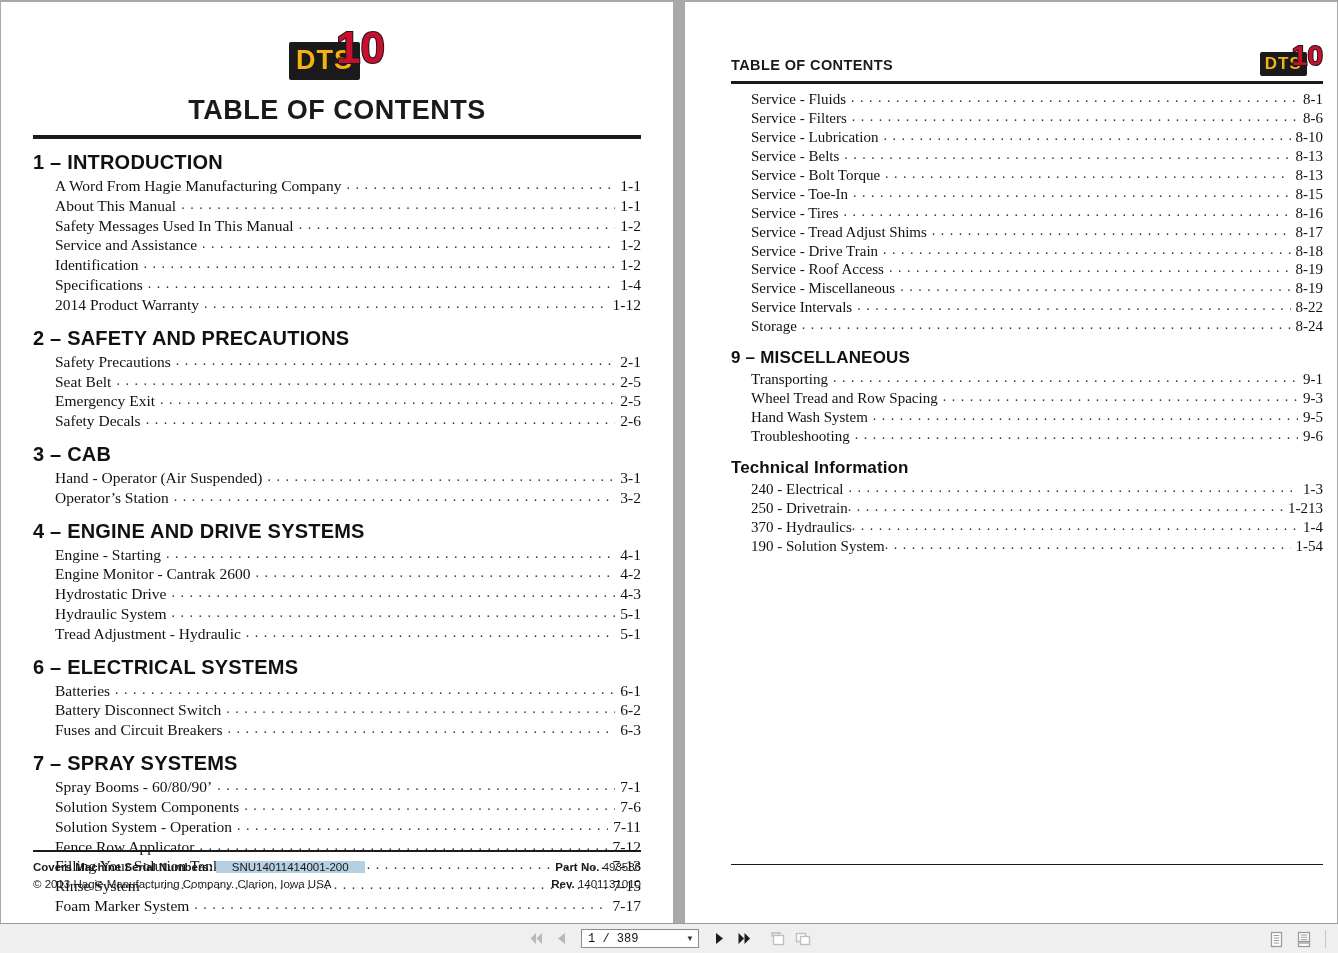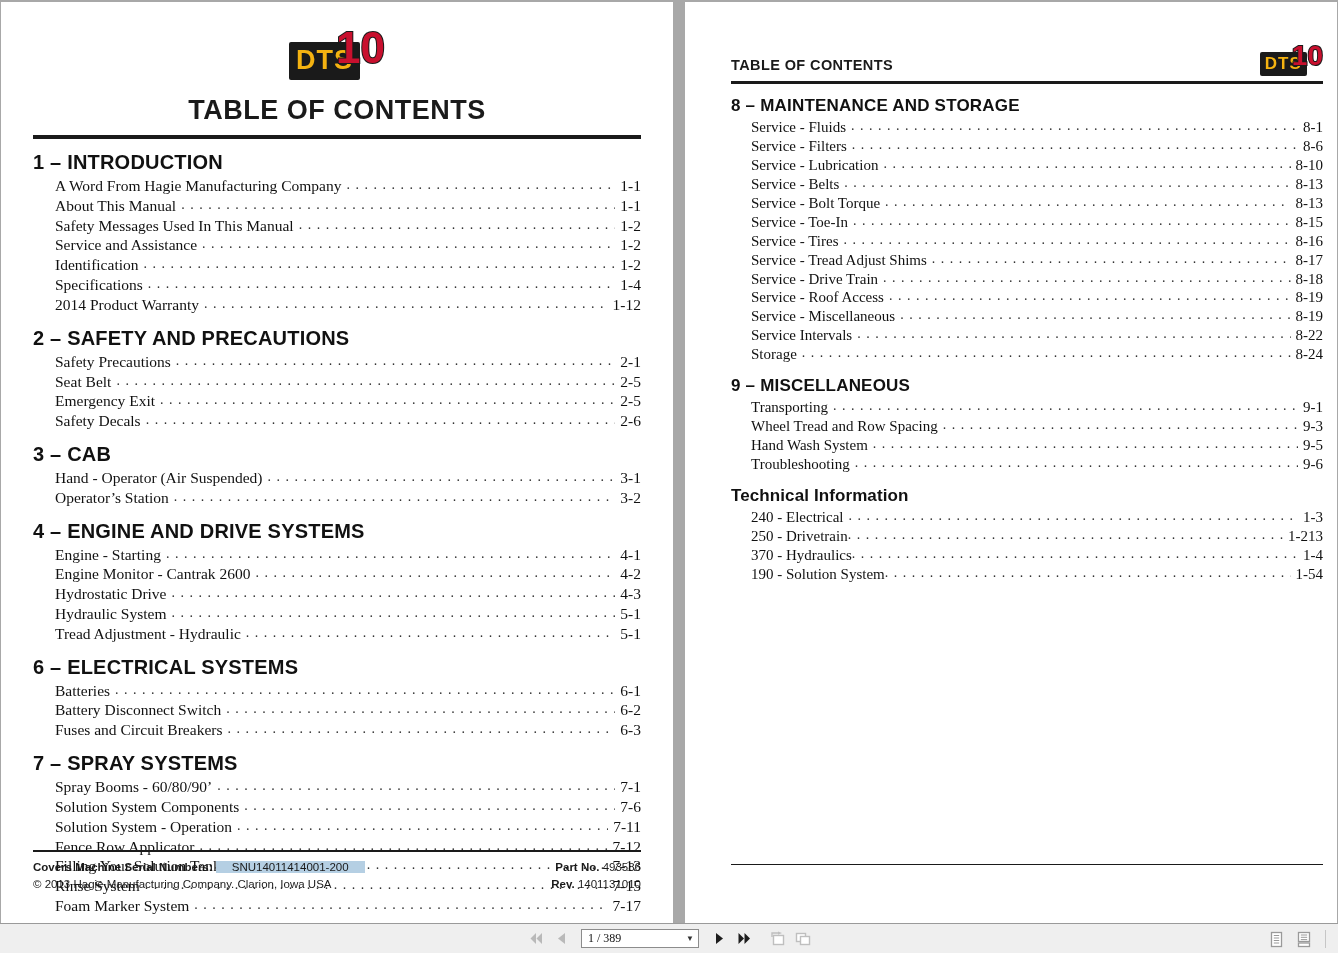--- a/index.html
+++ b/index.html
@@ -428,7 +428,6 @@
         <hr class="rule-head-right">
 
         <div class="toc" id="toc-right">
-            <div class="sec-head">8 – MAINTENANCE AND STORAGE</div>
             <div class="entry">
               <span class="label">Service - Fluids</span>
               <span class="dots">. . . . . . . . . . . . . . . . . . . . . . . . . . . . . . . . . . . . . . . . . . . . . . . . . . . . . . . . . . . . . . . . . . . . . . . . . . . . . . . . . . . . . . . . . . . . . . . . . . . . . . . . . . . . . . . . . . . . . . . . . . . . . . . . . . . . . . . . . . . .</span>

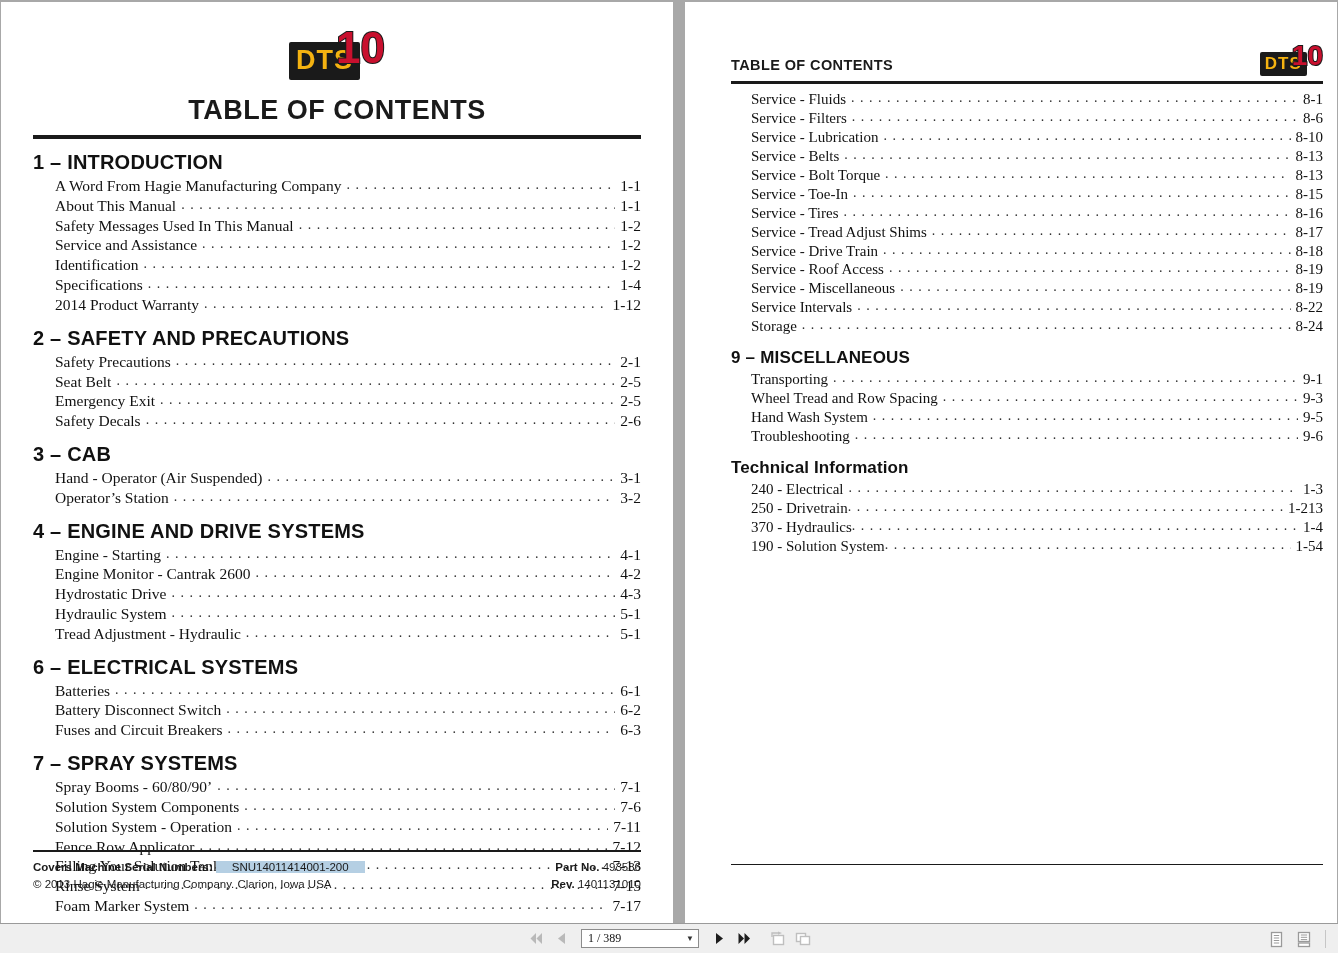--- a/index.html
+++ b/index.html
@@ -202,7 +202,7 @@
   }
   .pagebox .val {
     flex: 1; font-size: 12px; color: #111; padding-left: 6px;
-    font-family: Liberation Serif, serif;
+    font-family: Liberation Mono, monospace;
   }
   .pagebox .caret {
     width: 16px; text-align: center; font-size: 8px; color: #333;

